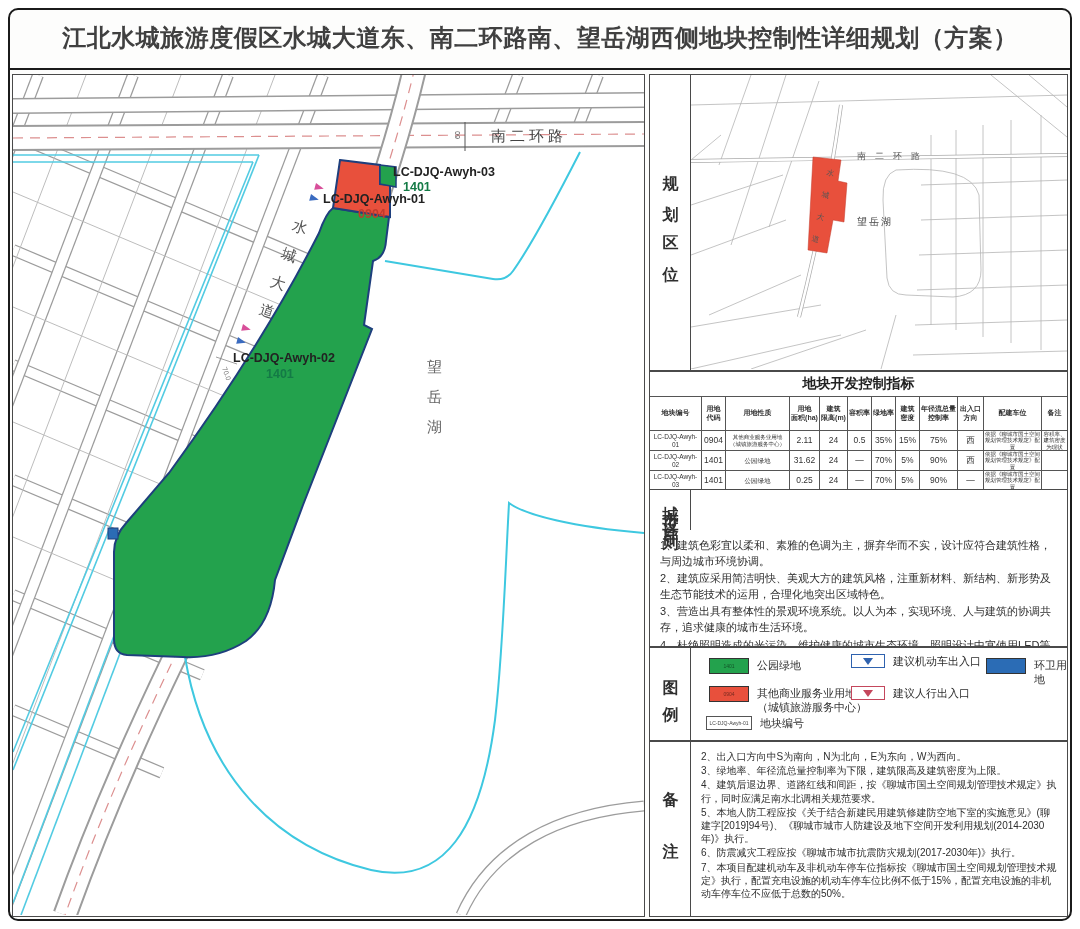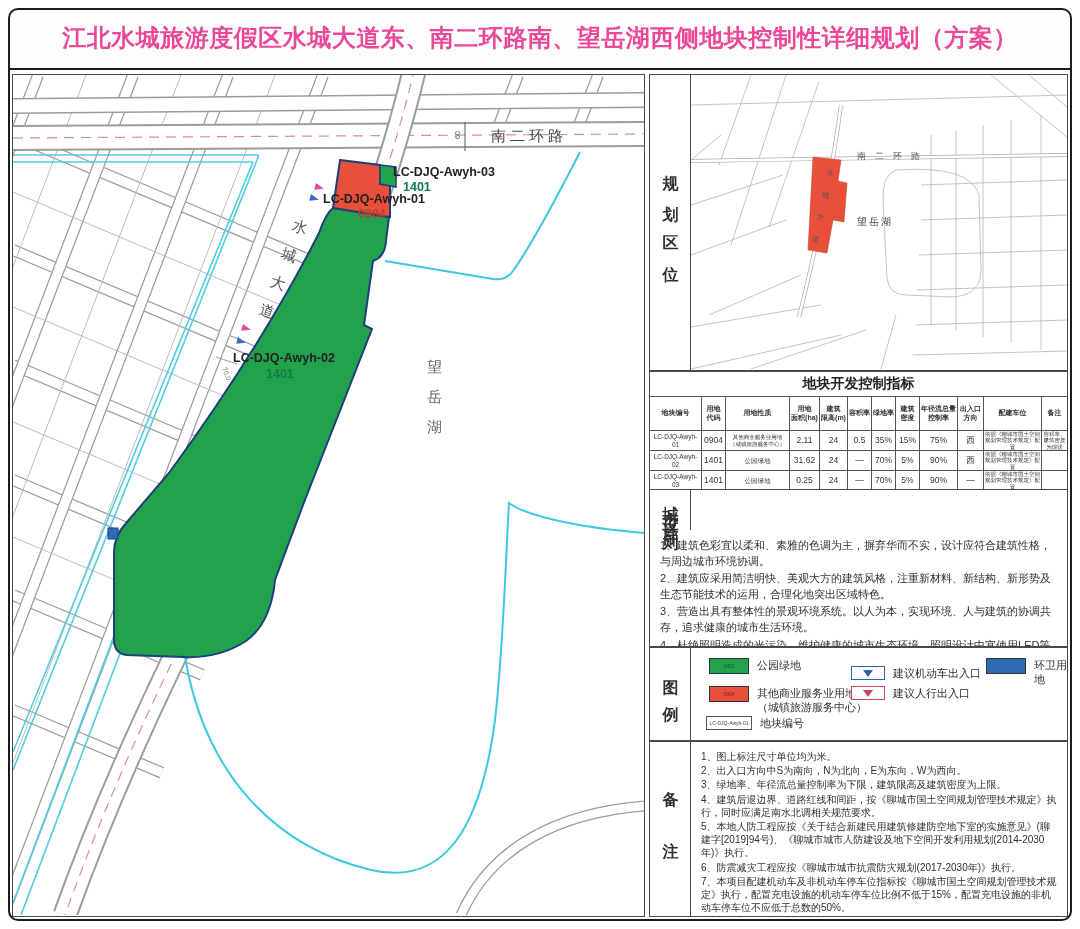--- a/index.html
+++ b/index.html
@@ -7,7 +7,7 @@
   .page{position:relative;width:1080px;height:929px;background:#fff;overflow:hidden;}
   .outer{position:absolute;left:8px;top:8px;width:1060px;height:909px;border:2px solid #1b1b1b;border-radius:10px;background:#fdfdfc;}
   .titlebar{position:absolute;left:8px;top:8px;width:1064px;height:62px;box-sizing:border-box;border-bottom:2px solid #1b1b1b;display:flex;align-items:center;justify-content:center;}
-  .titlebar .t{font-size:24px;font-weight:bold;color:#ec4899;letter-spacing:.5px;white-space:nowrap;}
+  .titlebar .t{font-size:24px;font-weight:bold;color:#404040;letter-spacing:.5px;white-space:nowrap;}
   .box{position:absolute;box-sizing:border-box;border:1.5px solid #4a4a4a;background:#fff;}
   
   .sec{display:flex;}

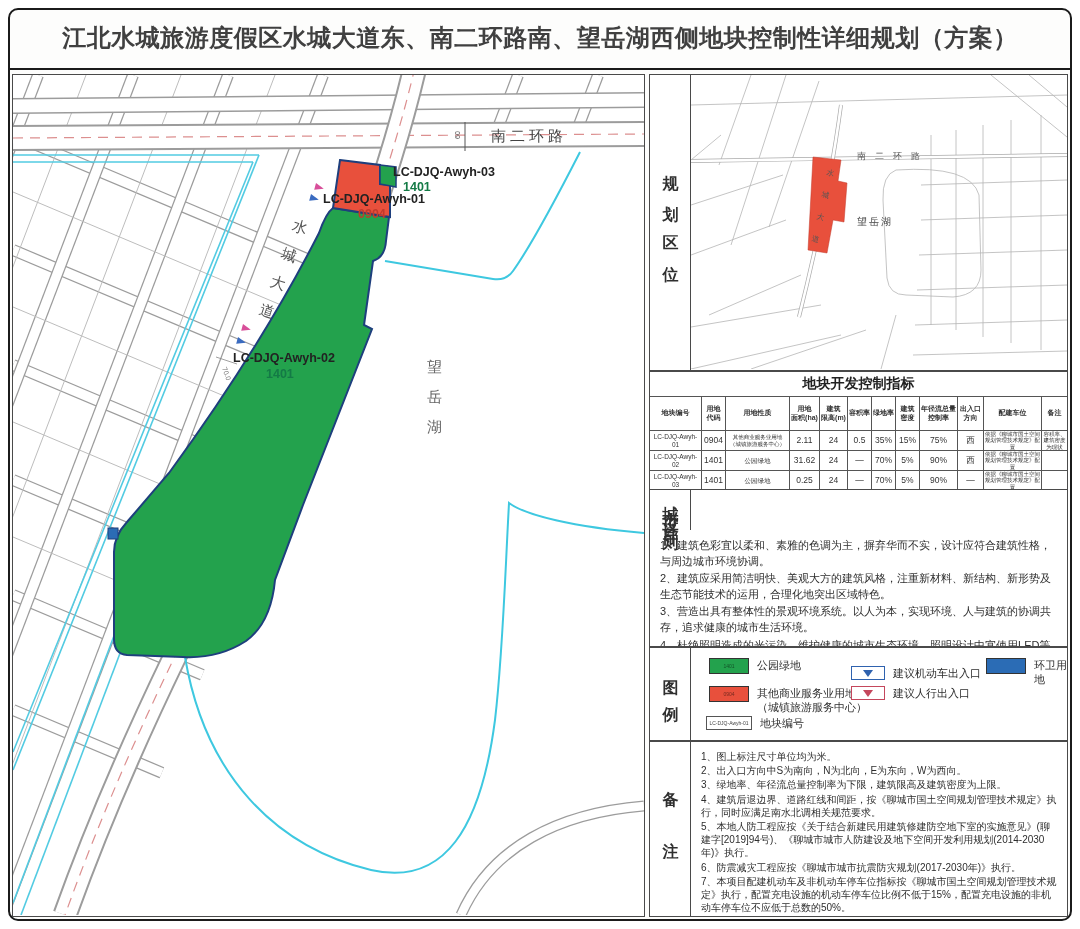--- a/index.html
+++ b/index.html
@@ -333,7 +333,7 @@
           <div class="llabel">公园绿地</div>
         </div>
 
-        <div class="litem" style="left:160px;top:18px;">
+        <div class="litem" style="left:160px;top:6px;">
           <div class="arrowbox" style="border:1.5px solid #2f62ae;">
             <div class="tri" style="border-top-color:#2f62ae;"></div>
           </div>

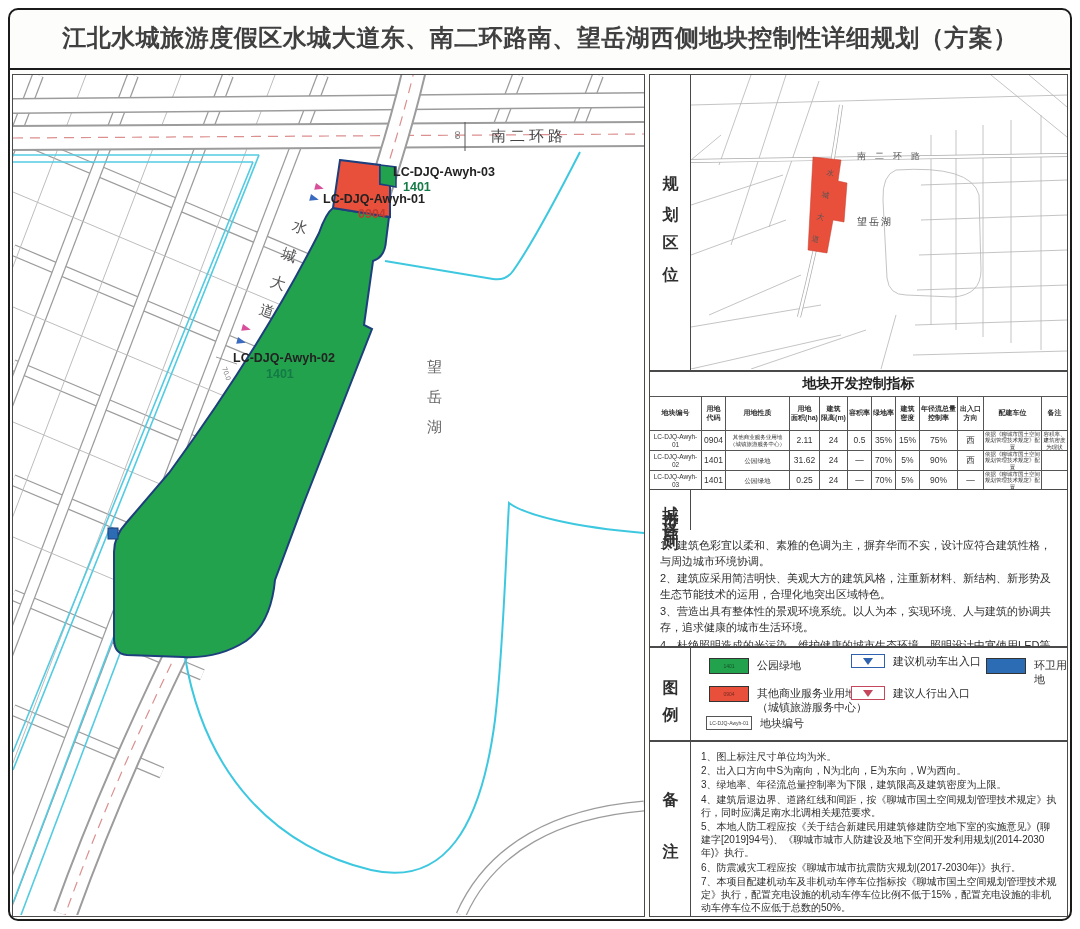--- a/index.html
+++ b/index.html
@@ -378,7 +378,6 @@
     </div>
     <div class="secbody">
       <div class="paras notes">
-        <p>1、图上标注尺寸单位均为米。</p>
         <p>2、出入口方向中S为南向，N为北向，E为东向，W为西向。</p>
         <p>3、绿地率、年径流总量控制率为下限，建筑限高及建筑密度为上限。</p>
         <p>4、建筑后退边界、道路红线和间距，按《聊城市国土空间规划管理技术规定》执行，同时应满足南水北调相关规范要求。</p>

